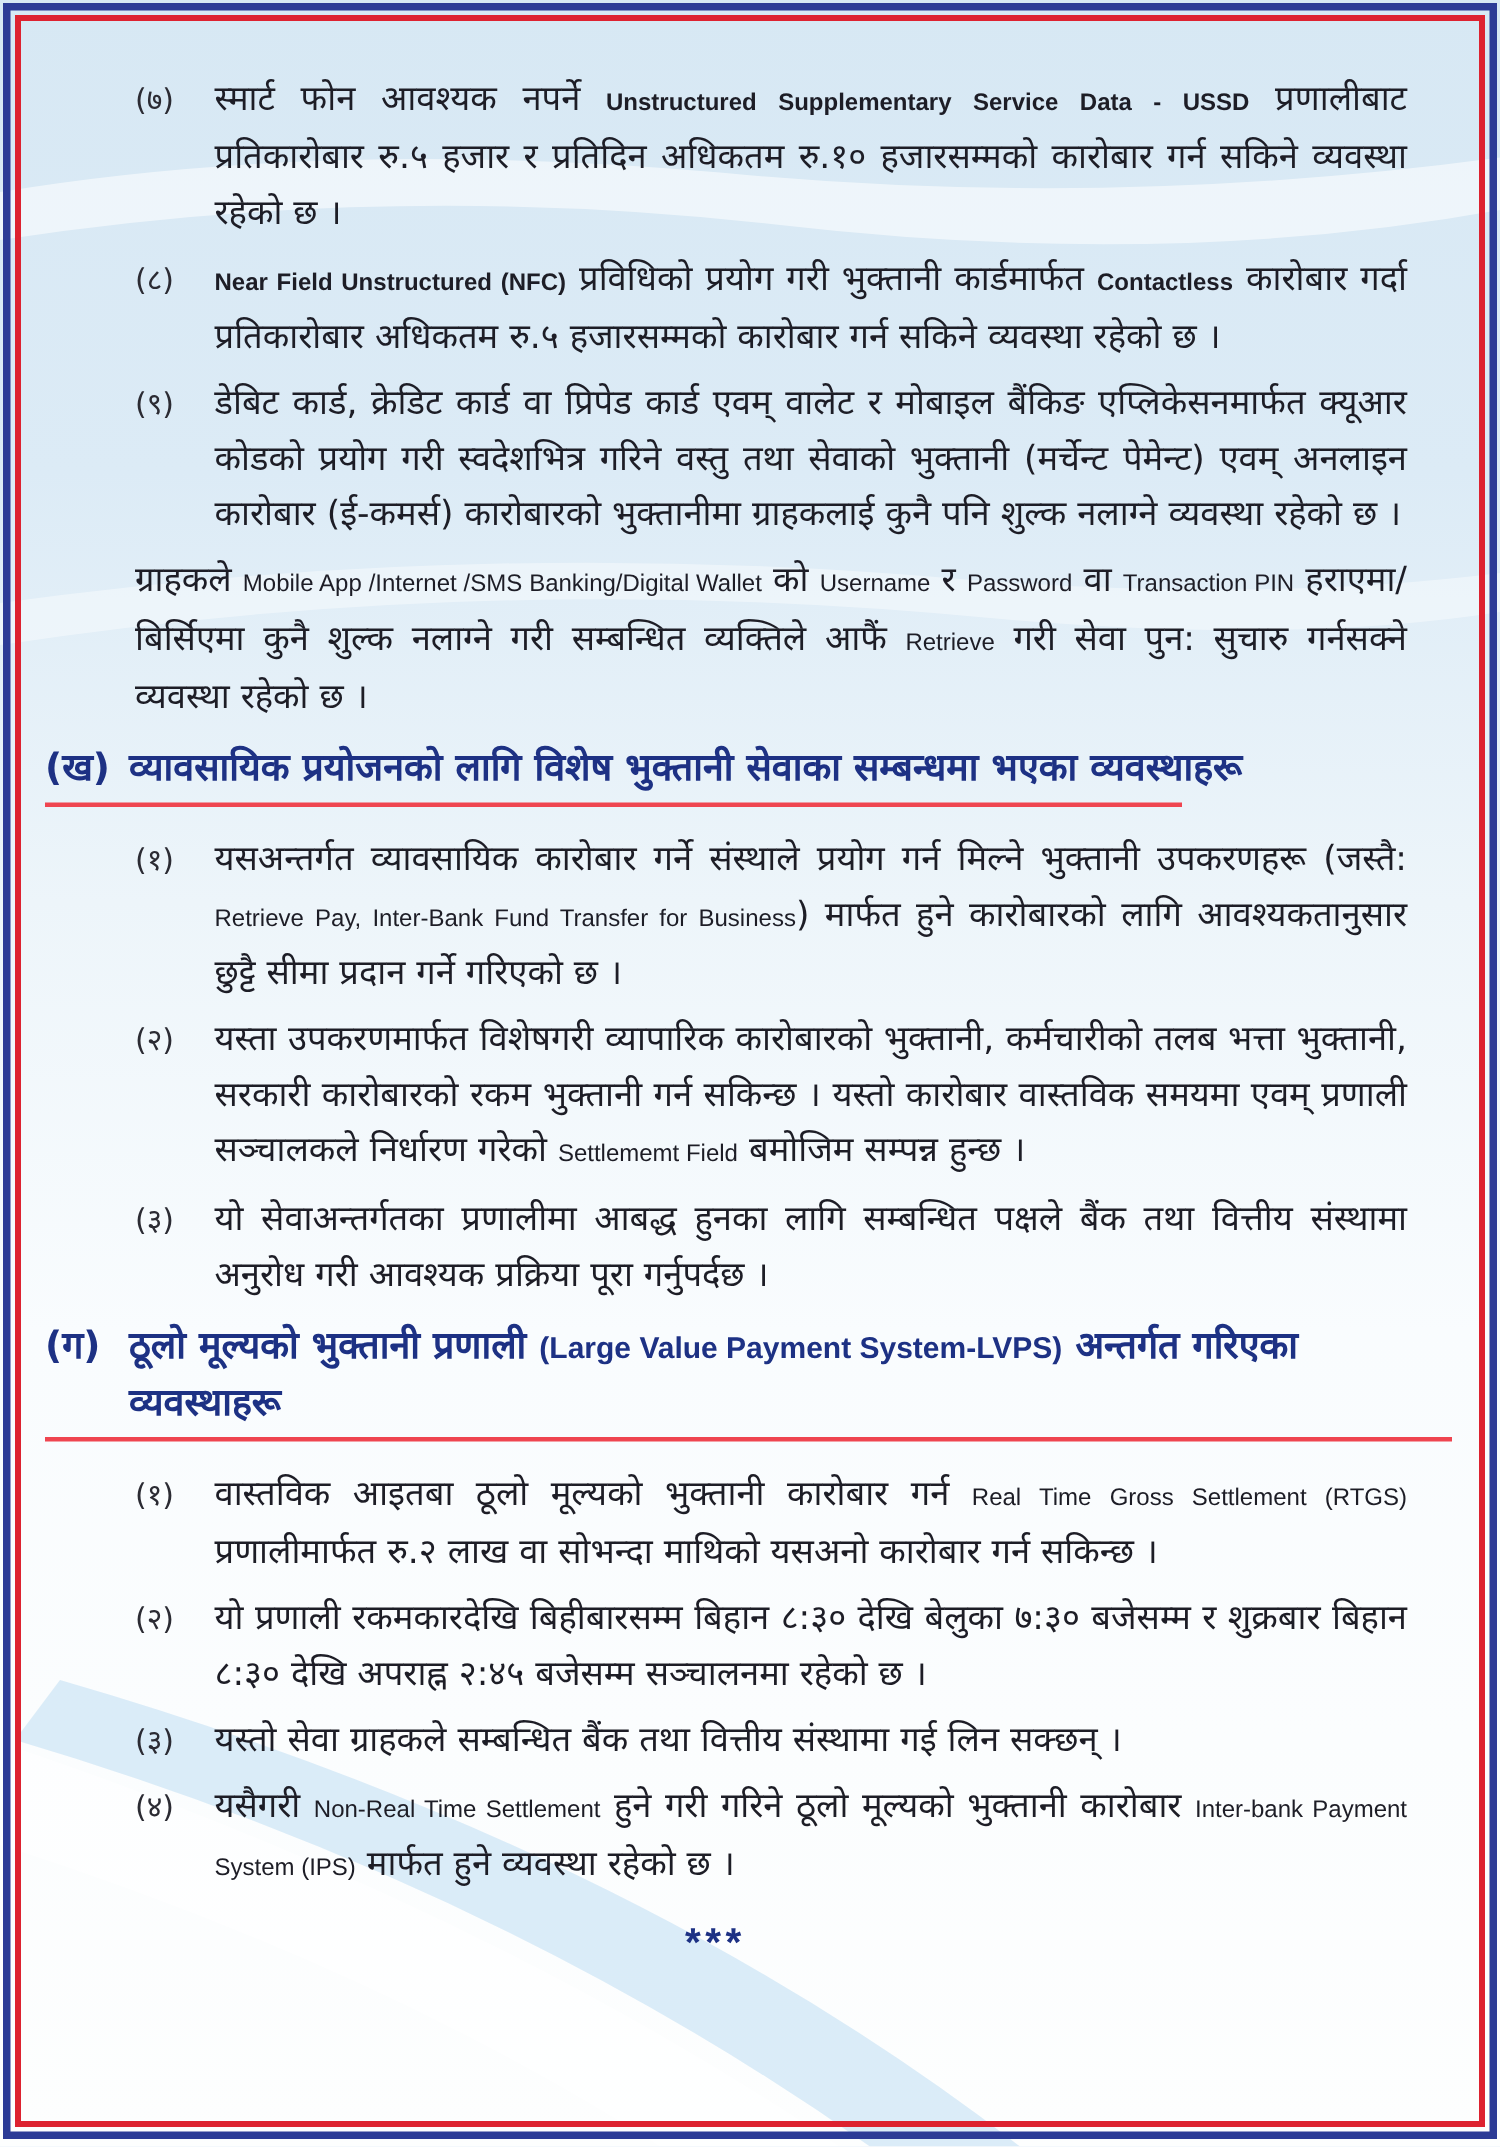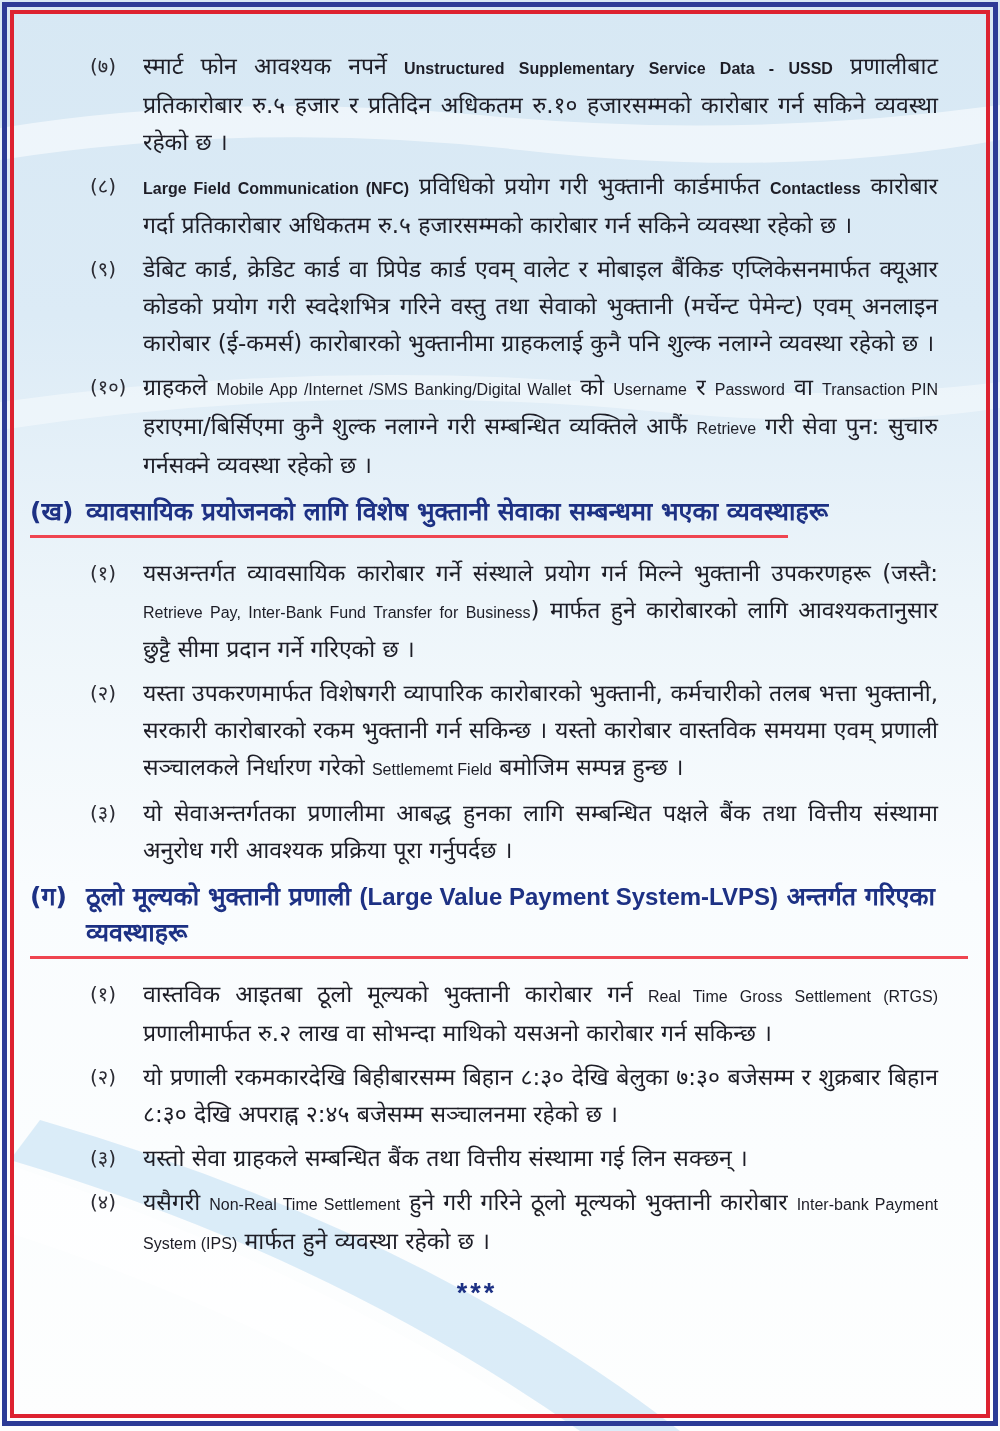--- a/index.html
+++ b/index.html
@@ -117,7 +117,7 @@
         </div>
         <div class="item">
           <span class="num">(८)</span>
-          <div class="text"><span class="latin bold">Large Field Communication (NFC)</span><span> प्रविधिको प्रयोग गरी भुक्तानी कार्डमार्फत </span><span class="latin bold">Contactless</span><span> कारोबार गर्दा प्रतिकारोबार अधिकतम रु.५ हजारसम्मको कारोबार गर्न सकिने व्यवस्था रहेको छ ।</span></div>
+          <div class="text"><span class="latin bold">Near Field Unstructured (NFC)</span><span> प्रविधिको प्रयोग गरी भुक्तानी कार्डमार्फत </span><span class="latin bold">Contactless</span><span> कारोबार गर्दा प्रतिकारोबार अधिकतम रु.५ हजारसम्मको कारोबार गर्न सकिने व्यवस्था रहेको छ ।</span></div>
         </div>
         <div class="item">
           <span class="num">(९)</span>

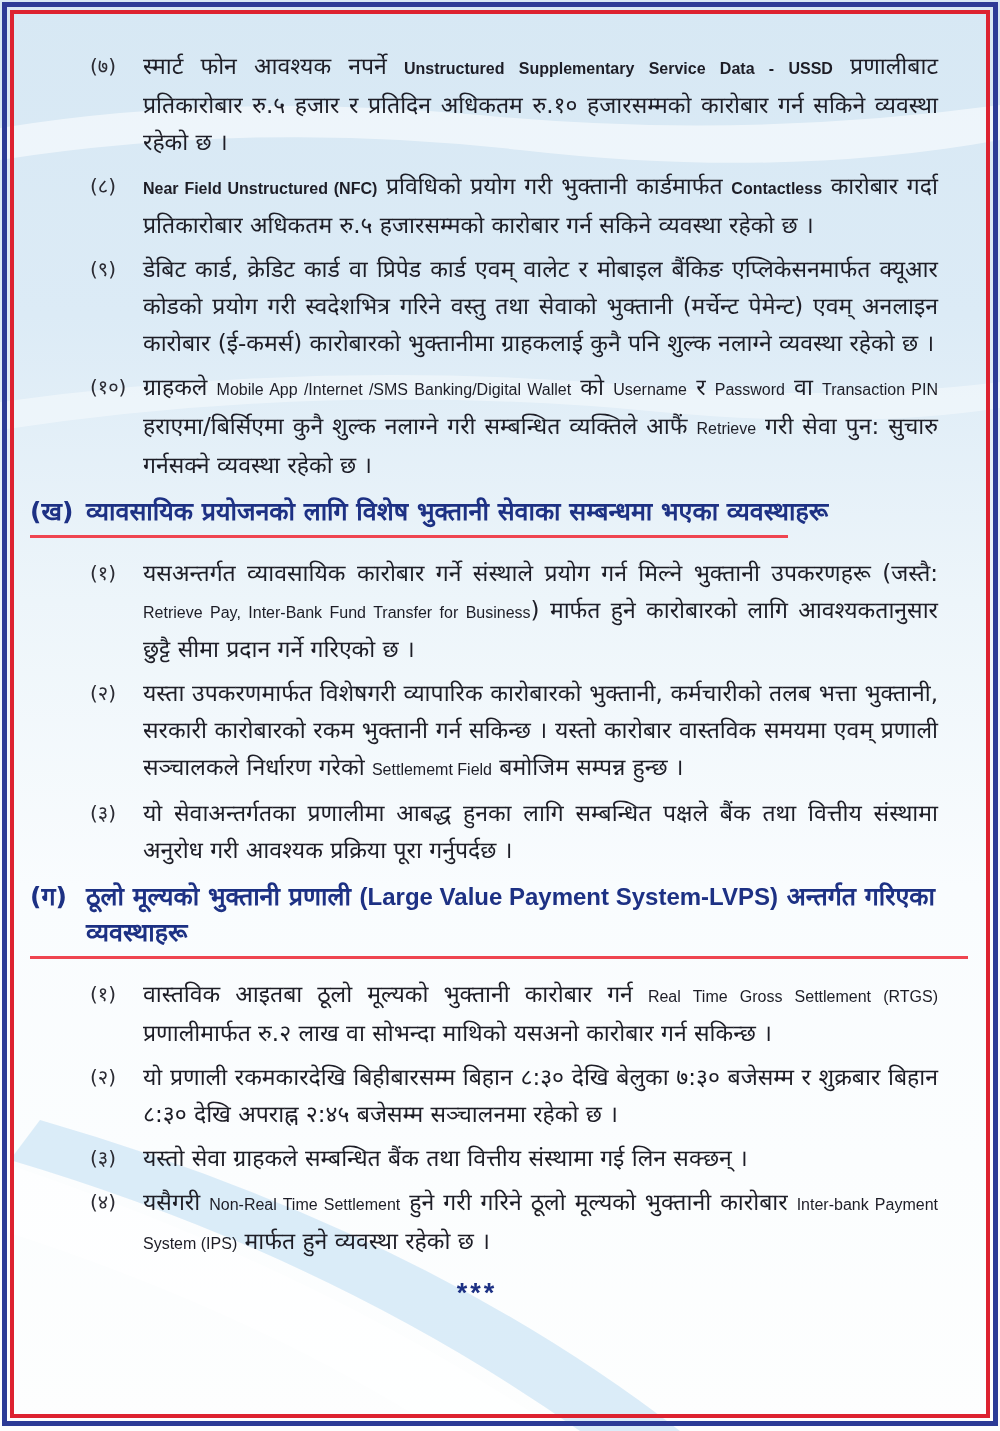--- a/index.html
+++ b/index.html
@@ -124,7 +124,6 @@
           <div class="text"><span>डेबिट कार्ड, क्रेडिट कार्ड वा प्रिपेड कार्ड एवम् वालेट र मोबाइल बैंकिङ एप्लिकेसनमार्फत क्यूआर कोडको प्रयोग गरी स्वदेशभित्र गरिने वस्तु तथा सेवाको भुक्तानी (मर्चेन्ट पेमेन्ट) एवम् अनलाइन कारोबार (ई-कमर्स) कारोबारको भुक्तानीमा ग्राहकलाई कुनै पनि शुल्क नलाग्ने व्यवस्था रहेको छ ।</span></div>
         </div>
         <div class="item">
-          <span class="num">(१०)</span>
           <div class="text"><span>ग्राहकले </span><span class="latin">Mobile App /Internet /SMS Banking/Digital Wallet</span><span> को </span><span class="latin">Username</span><span> र </span><span class="latin">Password</span><span> वा </span><span class="latin">Transaction PIN</span><span> हराएमा/बिर्सिएमा कुनै शुल्क नलाग्ने गरी सम्बन्धित व्यक्तिले आफैं </span><span class="latin">Retrieve</span><span> गरी सेवा पुन: सुचारु गर्नसक्ने व्यवस्था रहेको छ ।</span></div>
         </div>
         <div class="heading">

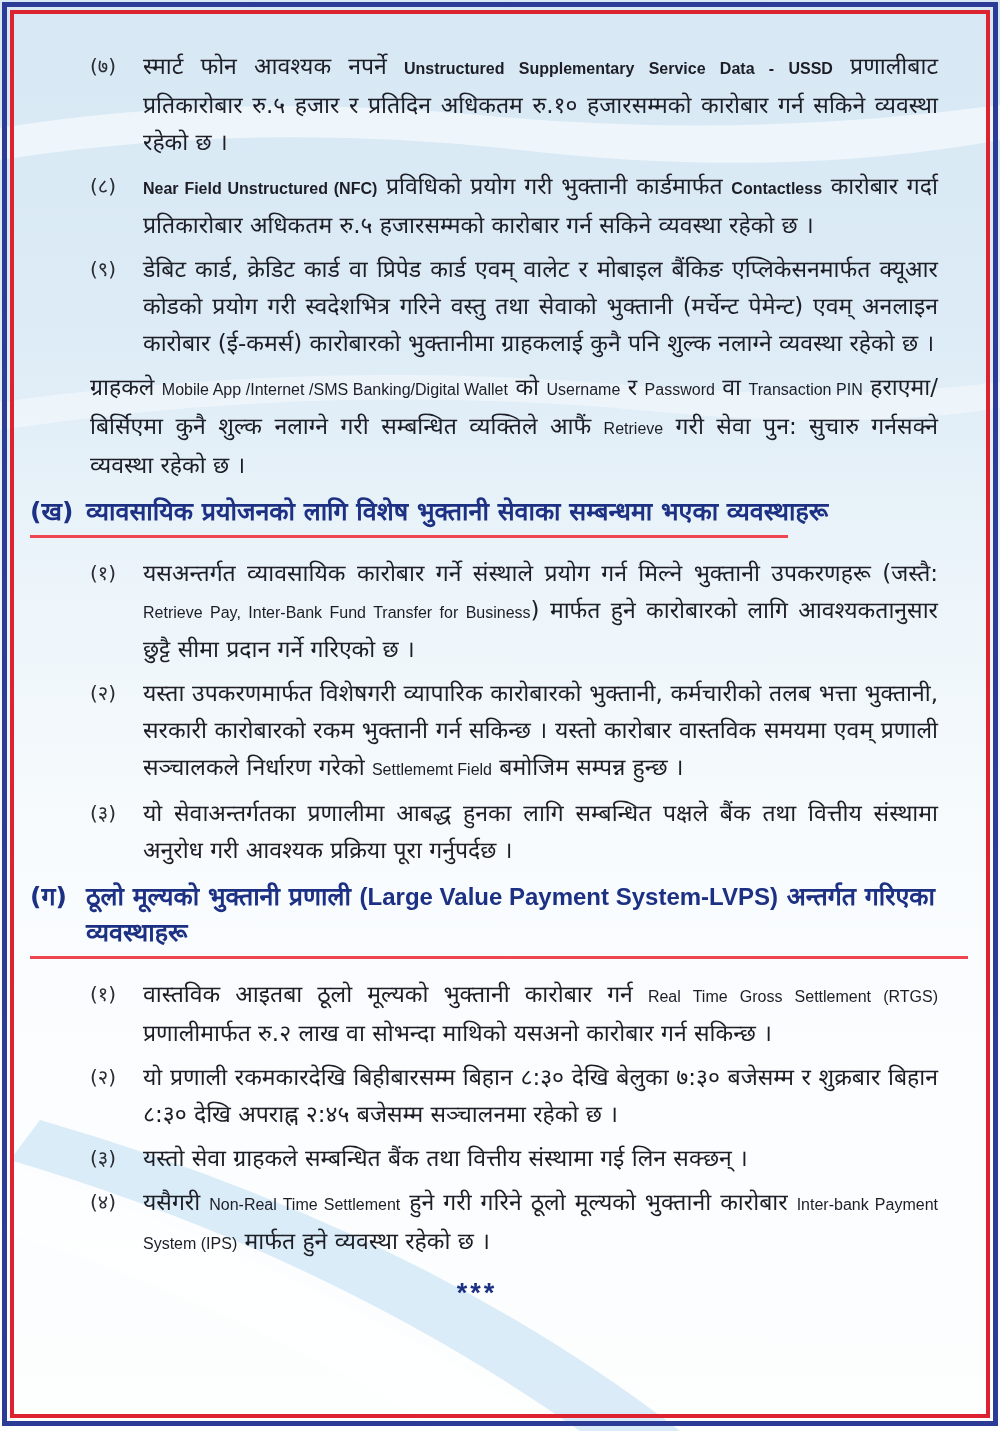--- a/index.html
+++ b/index.html
@@ -64,7 +64,7 @@
   }
   .heading .h-label { flex: 0 0 56px; }
   .heading .h-text { flex: 1; }
-  .heading .latin { font-size: 24px; }
+  .heading .latin { font-size: 20px; }
 
   .underline {
     height: 0;

